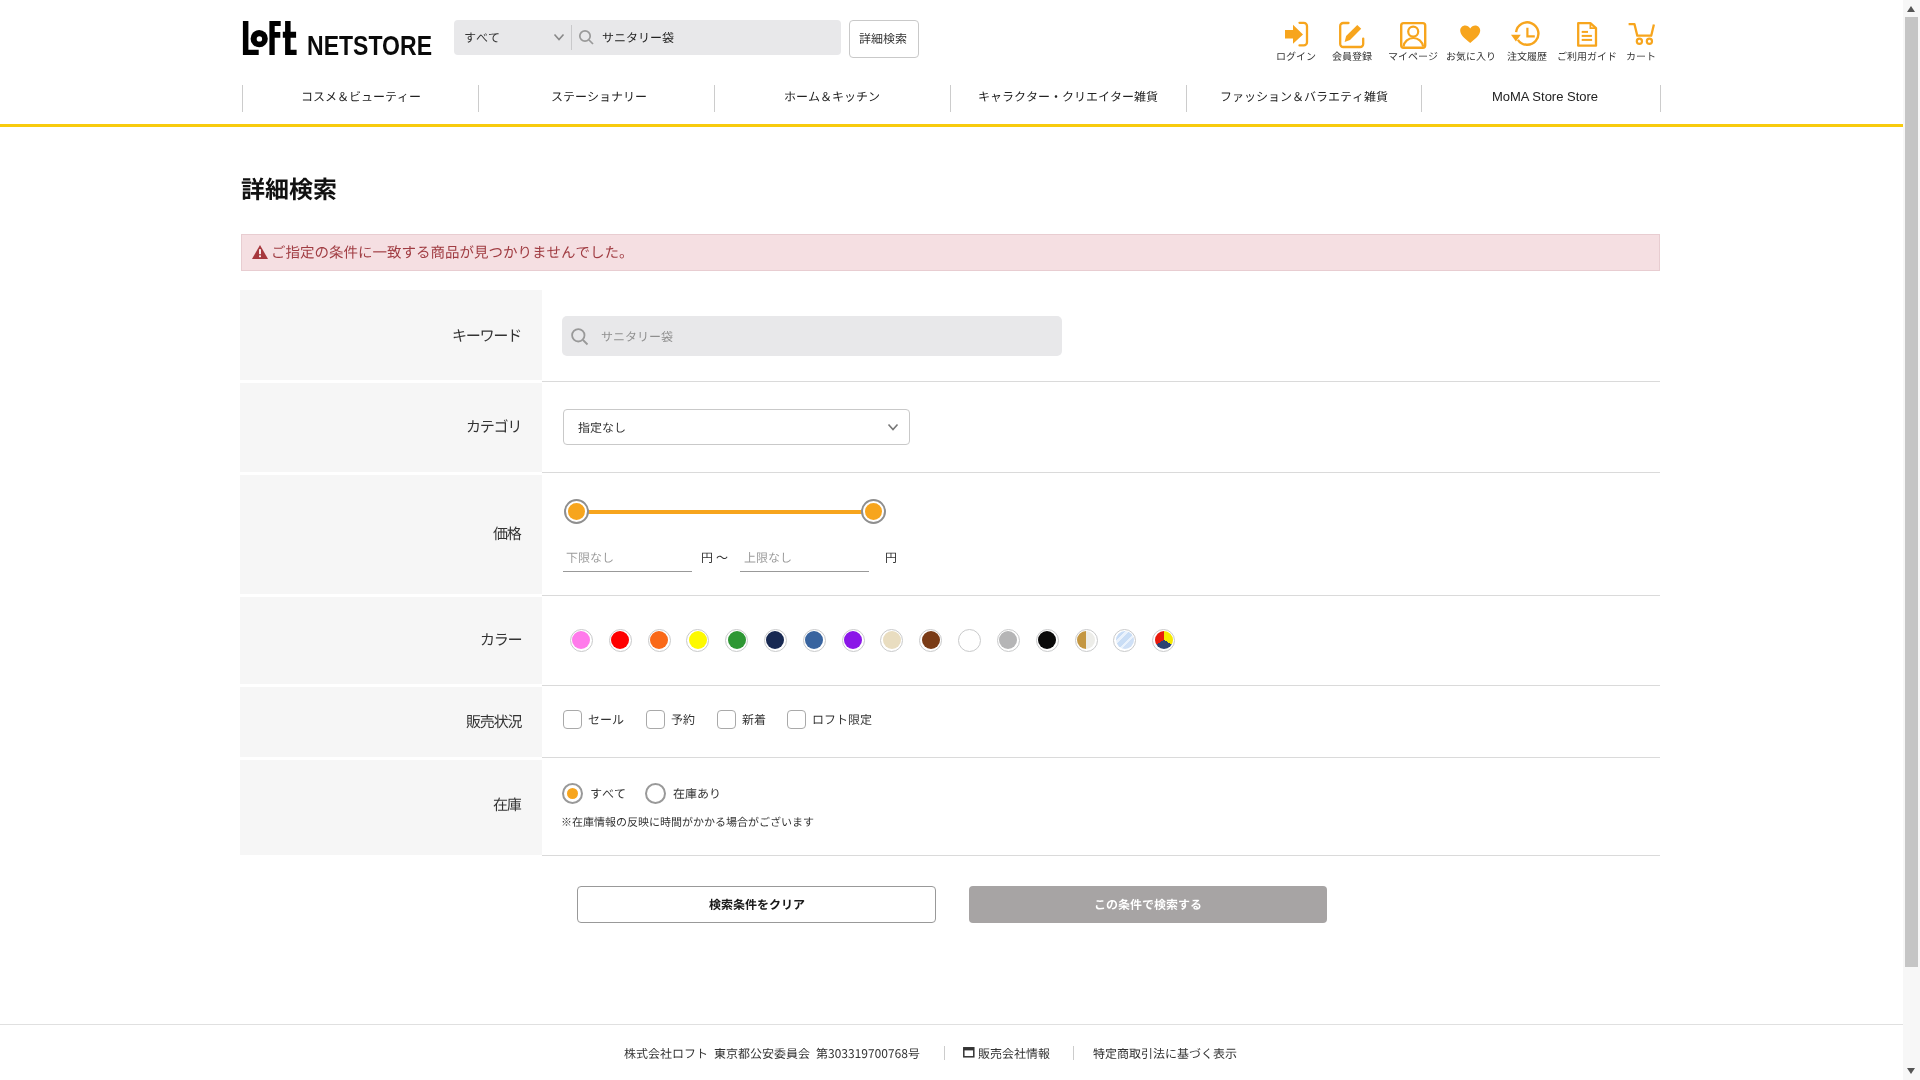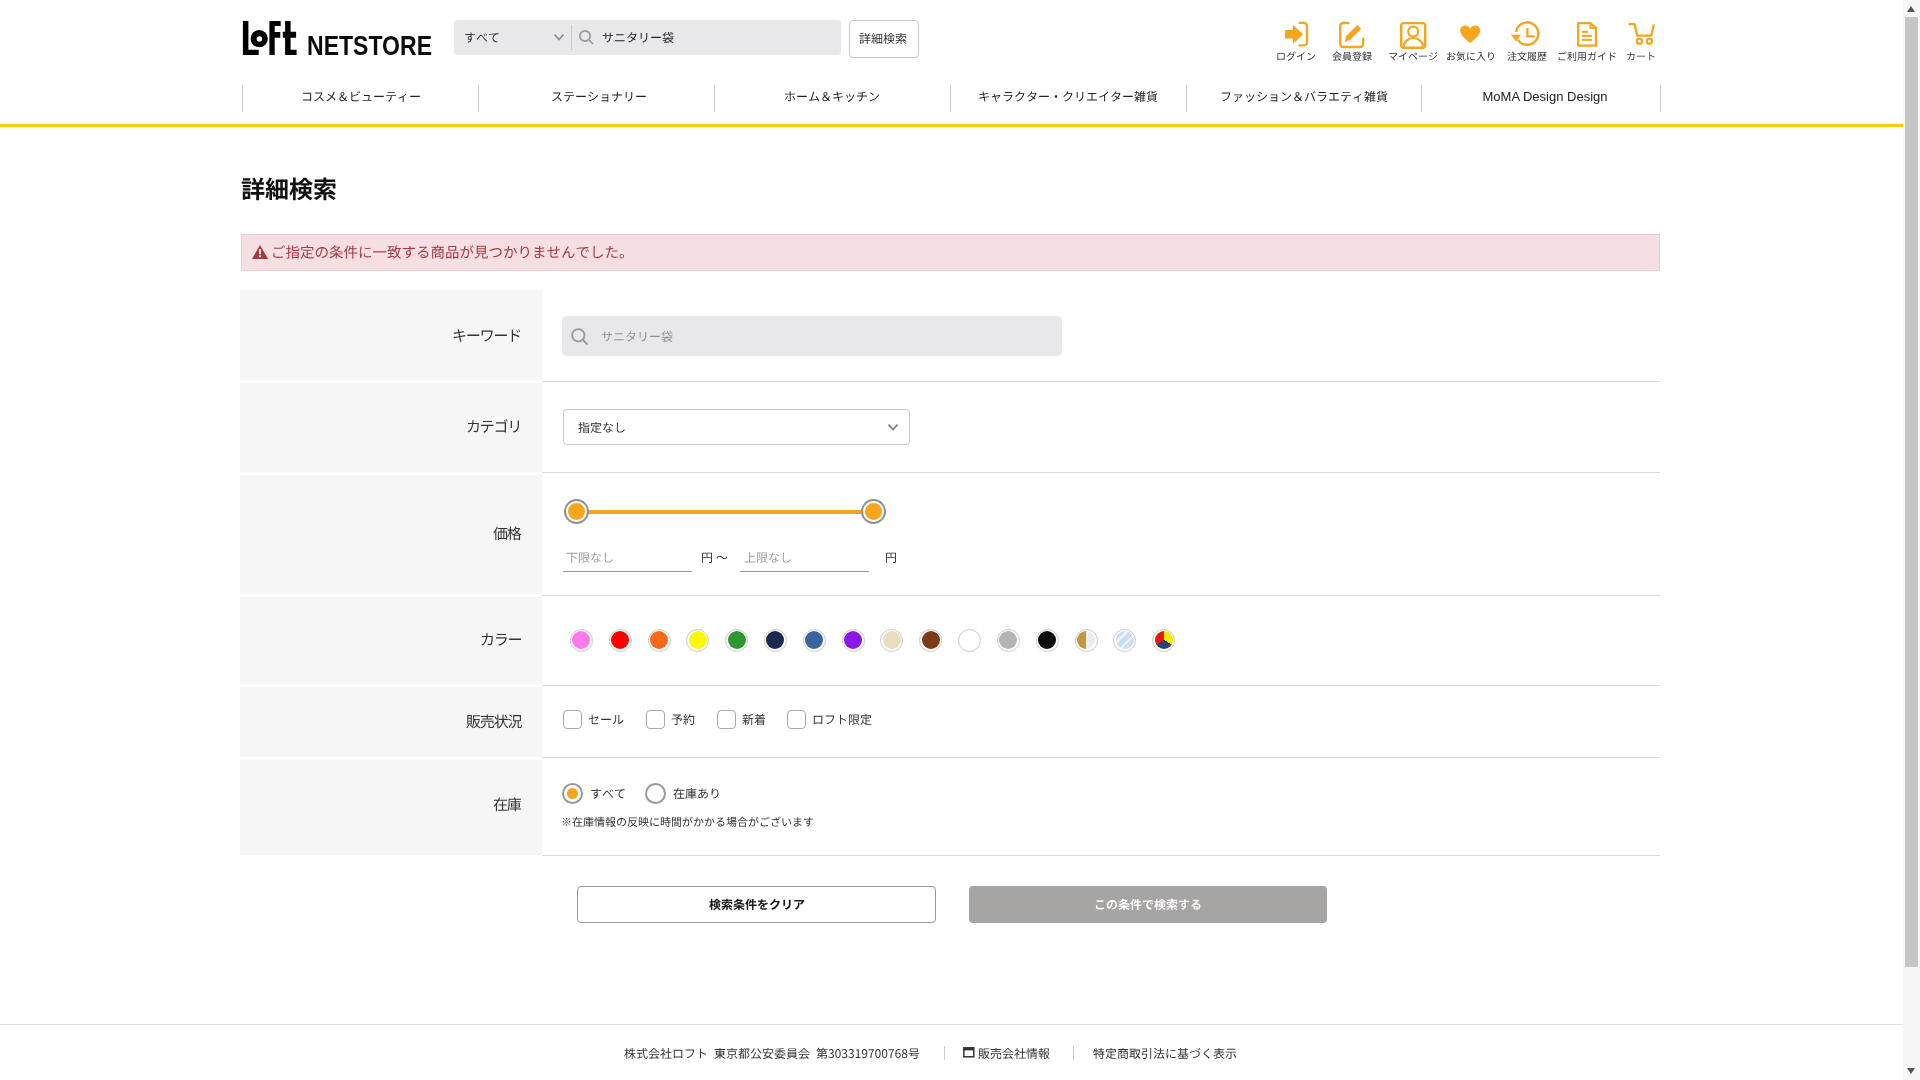--- a/index.html
+++ b/index.html
@@ -391,7 +391,7 @@
       <use href="#g62" x="13000"></use>
     </g>
   </svg>
-<div style="position:absolute;left:1455px;top:89px;width:180px;text-align:center;font-size:13px;color:#222;font-family:'Liberation Sans'">MoMA Design Design</div>
+<div style="position:absolute;left:1455px;top:89px;width:180px;text-align:center;font-size:13px;color:#222;font-family:'Liberation Sans'">MoMA Store Store</div>
 <div style="position:absolute;left:0;top:124px;width:1903px;height:2.5px;background:#F8CB0D"></div>
 <svg style="position:absolute;left:241.0px;top:173.5px;overflow:visible" width="98" height="30">
     <g transform="translate(0,24.00) scale(0.024000,-0.024000)" fill="#111">

